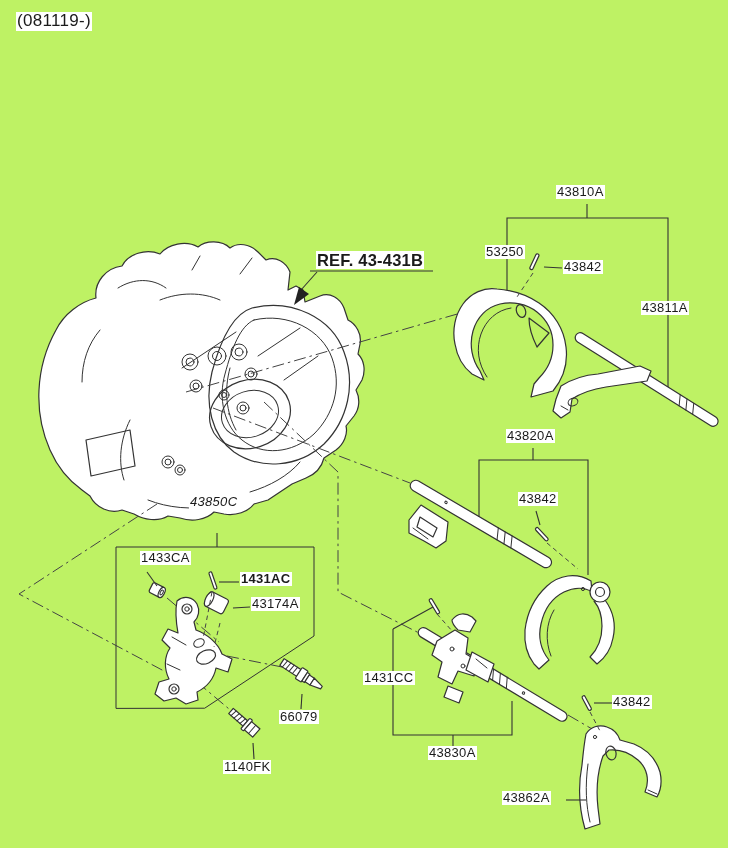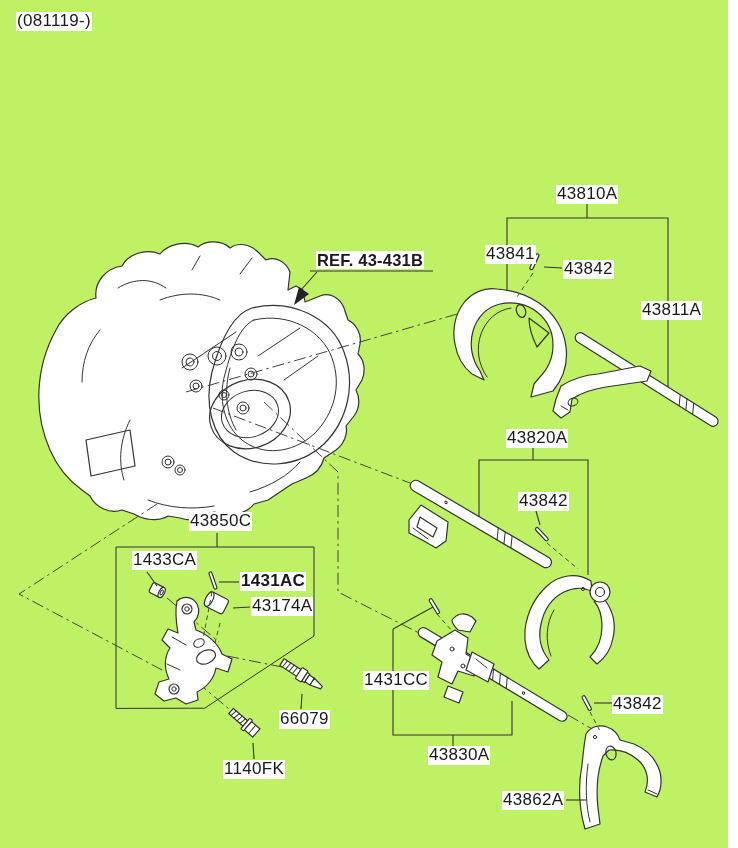--- a/index.html
+++ b/index.html
@@ -12,7 +12,7 @@
   .pd{stroke:#444;stroke-width:1;fill:none;stroke-dasharray:4.5 3.5;}
   .ldr{stroke:#333;stroke-width:1.1;fill:none;}
   .thin{stroke-width:1;}
-  .callout{position:absolute;font-size:17px;line-height:1.1;color:#1a1a1a;background:#fff;
+  .callout{position:absolute;font-size:13px;line-height:1.1;color:#1a1a1a;background:#fff;
            padding:0 1px;white-space:nowrap;letter-spacing:.3px;}
   .ref{font-weight:bold;font-size:16.5px;letter-spacing:.2px;}
   .code{font-size:17px;}

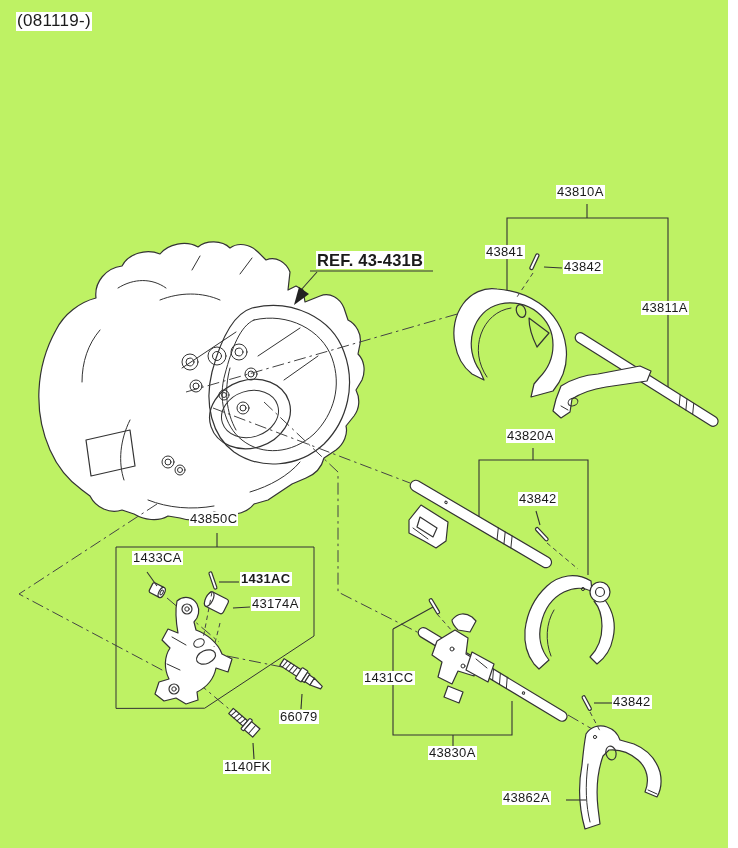--- a/index.html
+++ b/index.html
@@ -250,7 +250,7 @@
 <div class="callout ref" style="left:316px;top:251px;">REF. 43-431B</div>
 
 <div class="callout" style="left:556px;top:185px;">43810A</div>
-<div class="callout" style="left:485px;top:245px;">43841</div>
+<div class="callout" style="left:485px;top:245px;">53250</div>
 <div class="callout" style="left:563px;top:260px;">43842</div>
 <div class="callout" style="left:641px;top:301px;text-align:center;">43811A</div>
 <div class="callout" style="left:506px;top:429px;">43820A</div>

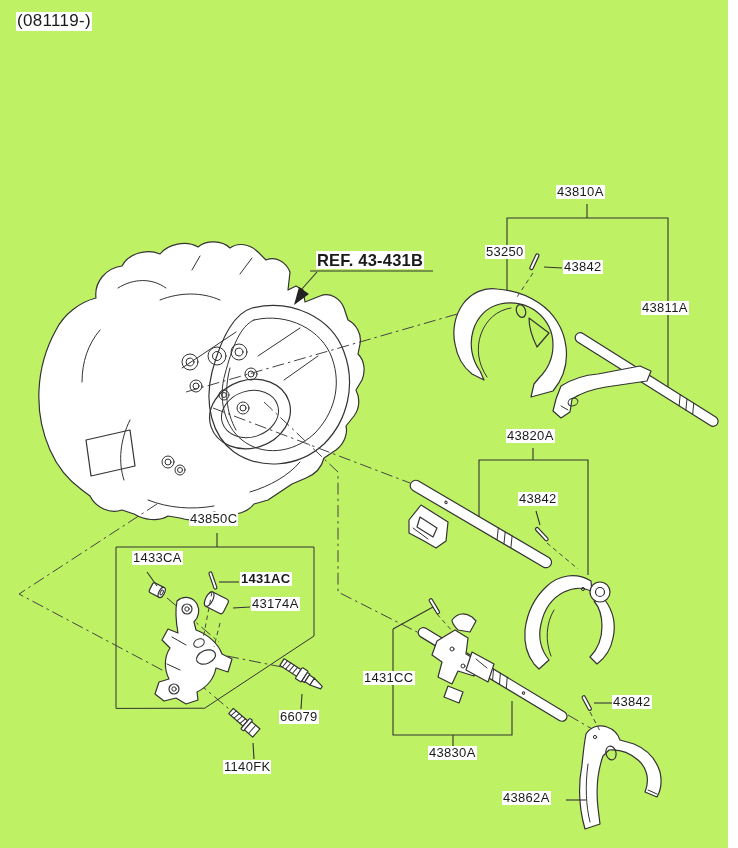--- a/index.html
+++ b/index.html
@@ -255,7 +255,7 @@
 <div class="callout" style="left:641px;top:301px;text-align:center;">43811A</div>
 <div class="callout" style="left:506px;top:429px;">43820A</div>
 <div class="callout" style="left:518px;top:492px;">43842</div>
-<div class="callout" style="left:189px;top:512px;">43850C</div>
+<div class="callout" style="left:189px;top:495px;font-style:italic;">43850C</div>
 <div class="callout" style="left:132px;top:551px;text-align:right;">1433CA</div>
 <div class="callout" style="left:240px;top:572px;font-weight:bold;">1431AC</div>
 <div class="callout" style="left:251px;top:597px;">43174A</div>

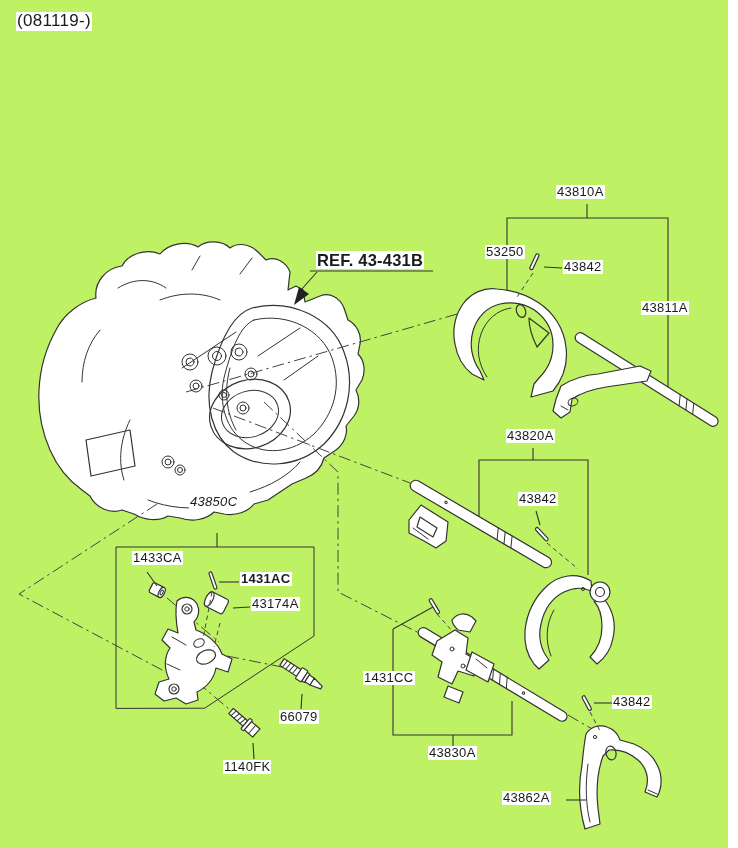--- a/index.html
+++ b/index.html
@@ -256,7 +256,7 @@
 <div class="callout" style="left:506px;top:429px;">43820A</div>
 <div class="callout" style="left:518px;top:492px;">43842</div>
 <div class="callout" style="left:189px;top:495px;font-style:italic;">43850C</div>
-<div class="callout" style="left:132px;top:551px;text-align:right;">1433CA</div>
+<div class="callout" style="left:140px;top:551px;text-align:right;">1433CA</div>
 <div class="callout" style="left:240px;top:572px;font-weight:bold;">1431AC</div>
 <div class="callout" style="left:251px;top:597px;">43174A</div>
 <div class="callout" style="left:279px;top:710px;">66079</div>

